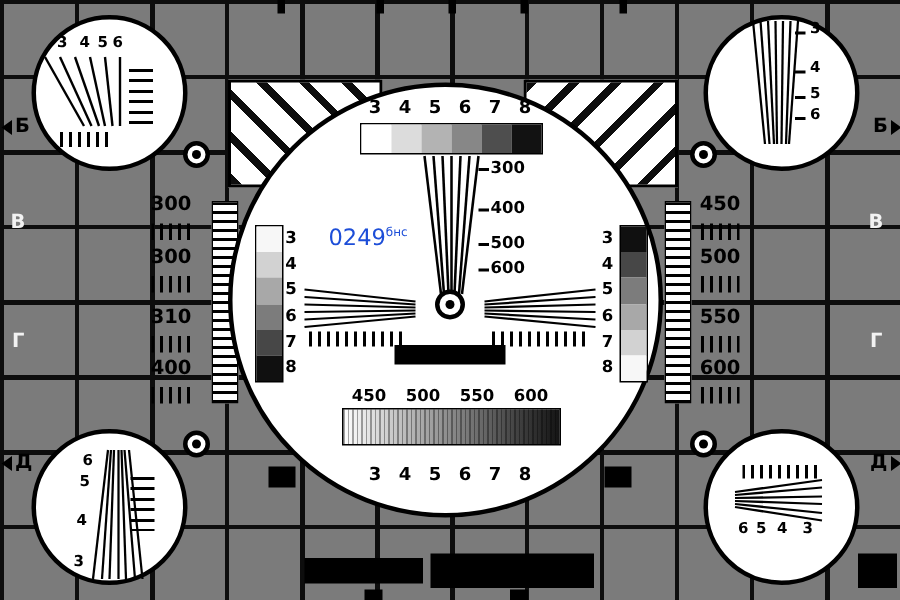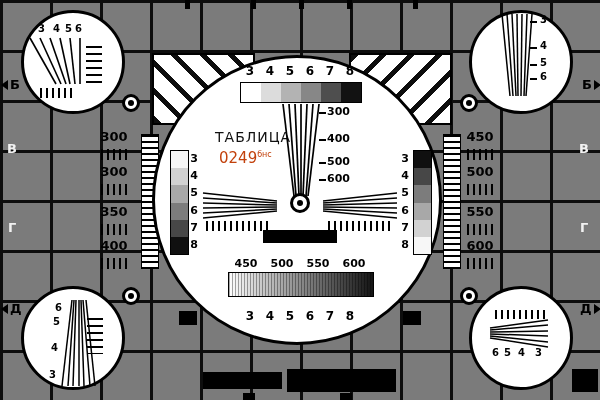--- a/index.html
+++ b/index.html
@@ -220,7 +220,6 @@
         <span style="background: rgb(18, 18, 18);"></span>
       </div>
 
-    <div class="title" style="left:60px;top:71px">ТАБЛИЦА</div>
     <div class="code" style="left:64px;top:91px"><span>0249</span><sup>бнс</sup></div>
 
     <svg class="fan" style="left:126px;top:46px" width="40" height="92" viewBox="0 0 40 92">

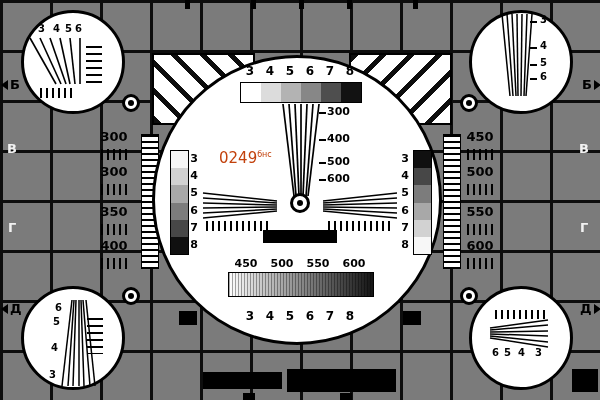--- a/index.html
+++ b/index.html
@@ -37,7 +37,7 @@
   .steps-v>span{flex:1;width:100%;}
   
   .title{position:absolute;font-size:14px;letter-spacing:1px;color:#111;}
-  .code{position:absolute;font-size:15px;color:#c2410c;}
+  .code{position:absolute;font-size:15px;color:#1d4ed8;}
   .code sup{font-size:8px;}
   .wlabel{position:absolute;font-size:11px;font-weight:bold;line-height:1;}
   .wdash{position:absolute;width:7px;height:2px;background:#000;}

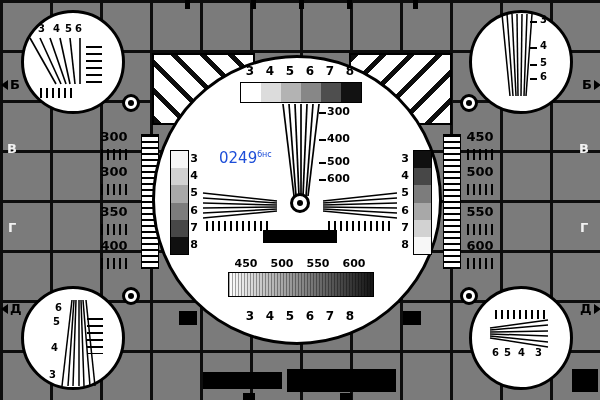--- a/index.html
+++ b/index.html
@@ -97,7 +97,7 @@
   <div class="tk" style="left:101px;top:149px"></div>
   <div class="pnum" style="left:96px;top:165px">300</div>
   <div class="tk" style="left:101px;top:184px"></div>
-  <div class="pnum" style="left:96px;top:205px">350</div>
+  <div class="pnum" style="left:96px;top:205px">310</div>
   <div class="tk" style="left:101px;top:224px"></div>
   <div class="pnum" style="left:96px;top:239px">400</div>
   <div class="tk" style="left:101px;top:258px"></div>

